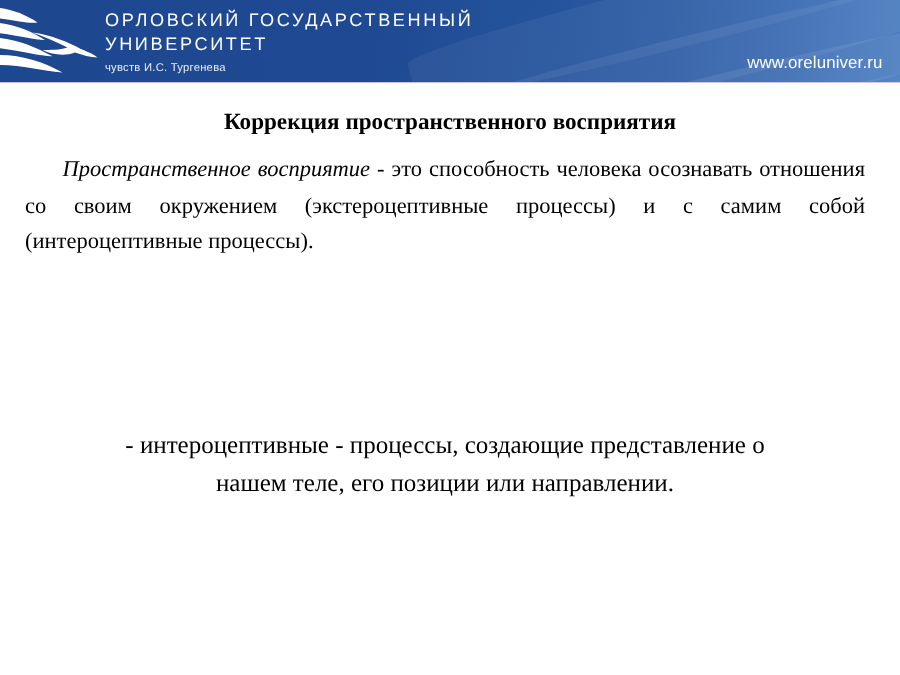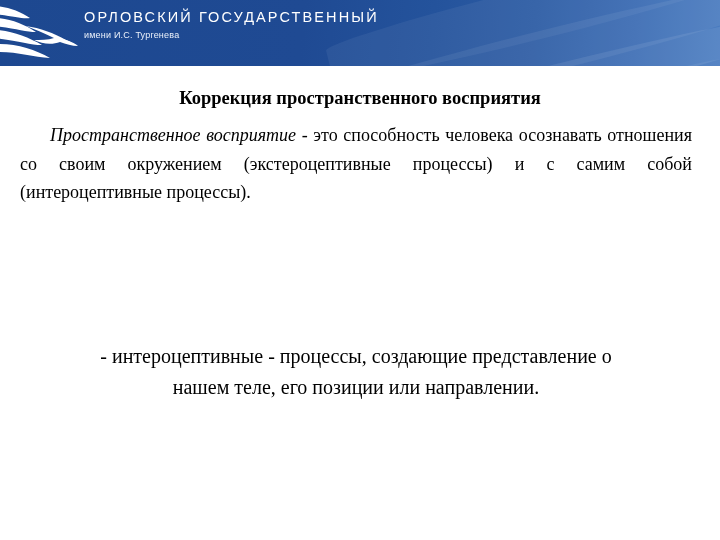--- a/index.html
+++ b/index.html
@@ -207,6 +207,7 @@
 
   <div class="wordmark">
     <div class="wm-line1">ОРЛОВСКИЙ ГОСУДАРСТВЕННЫЙ</div>
+    <div class="wm-line2">УНИВЕРСИТЕТ</div>
     <div class="wm-line3">имени И.С. Тургенева</div>
   </div>
 

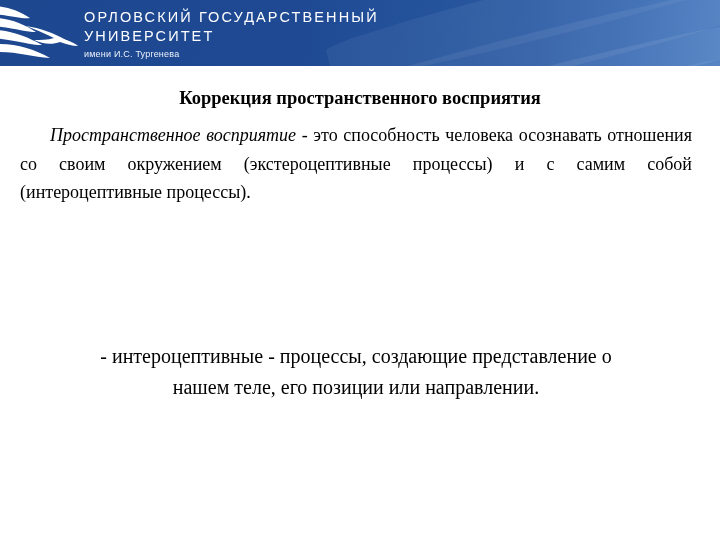--- a/index.html
+++ b/index.html
@@ -208,7 +208,7 @@
   <div class="wordmark">
     <div class="wm-line1">ОРЛОВСКИЙ ГОСУДАРСТВЕННЫЙ</div>
     <div class="wm-line2">УНИВЕРСИТЕТ</div>
-    <div class="wm-line3">имени И.С. Тургенева</div>
+    <div class="wm-line3">чувств И.С. Тургенева</div>
   </div>
 
 </div>

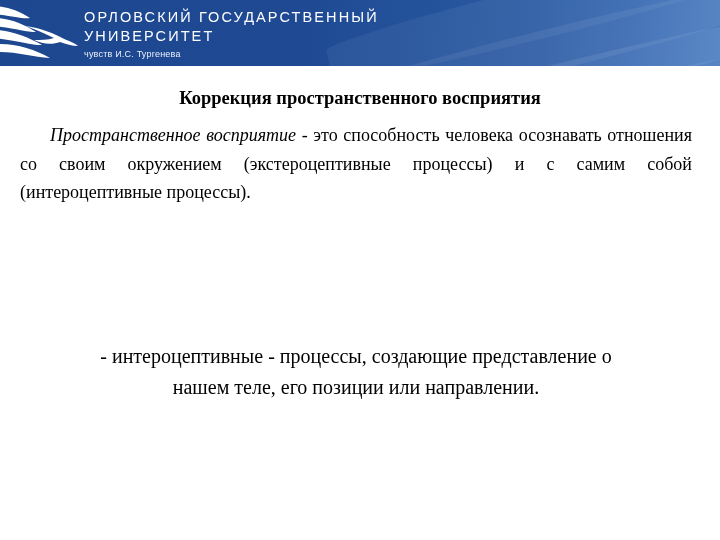--- a/index.html
+++ b/index.html
@@ -211,6 +211,7 @@
     <div class="wm-line3">чувств И.С. Тургенева</div>
   </div>
 
+  <div class="site-url">www.oreluniver.ru</div>
 </div>
 
 <div class="slide-body">

